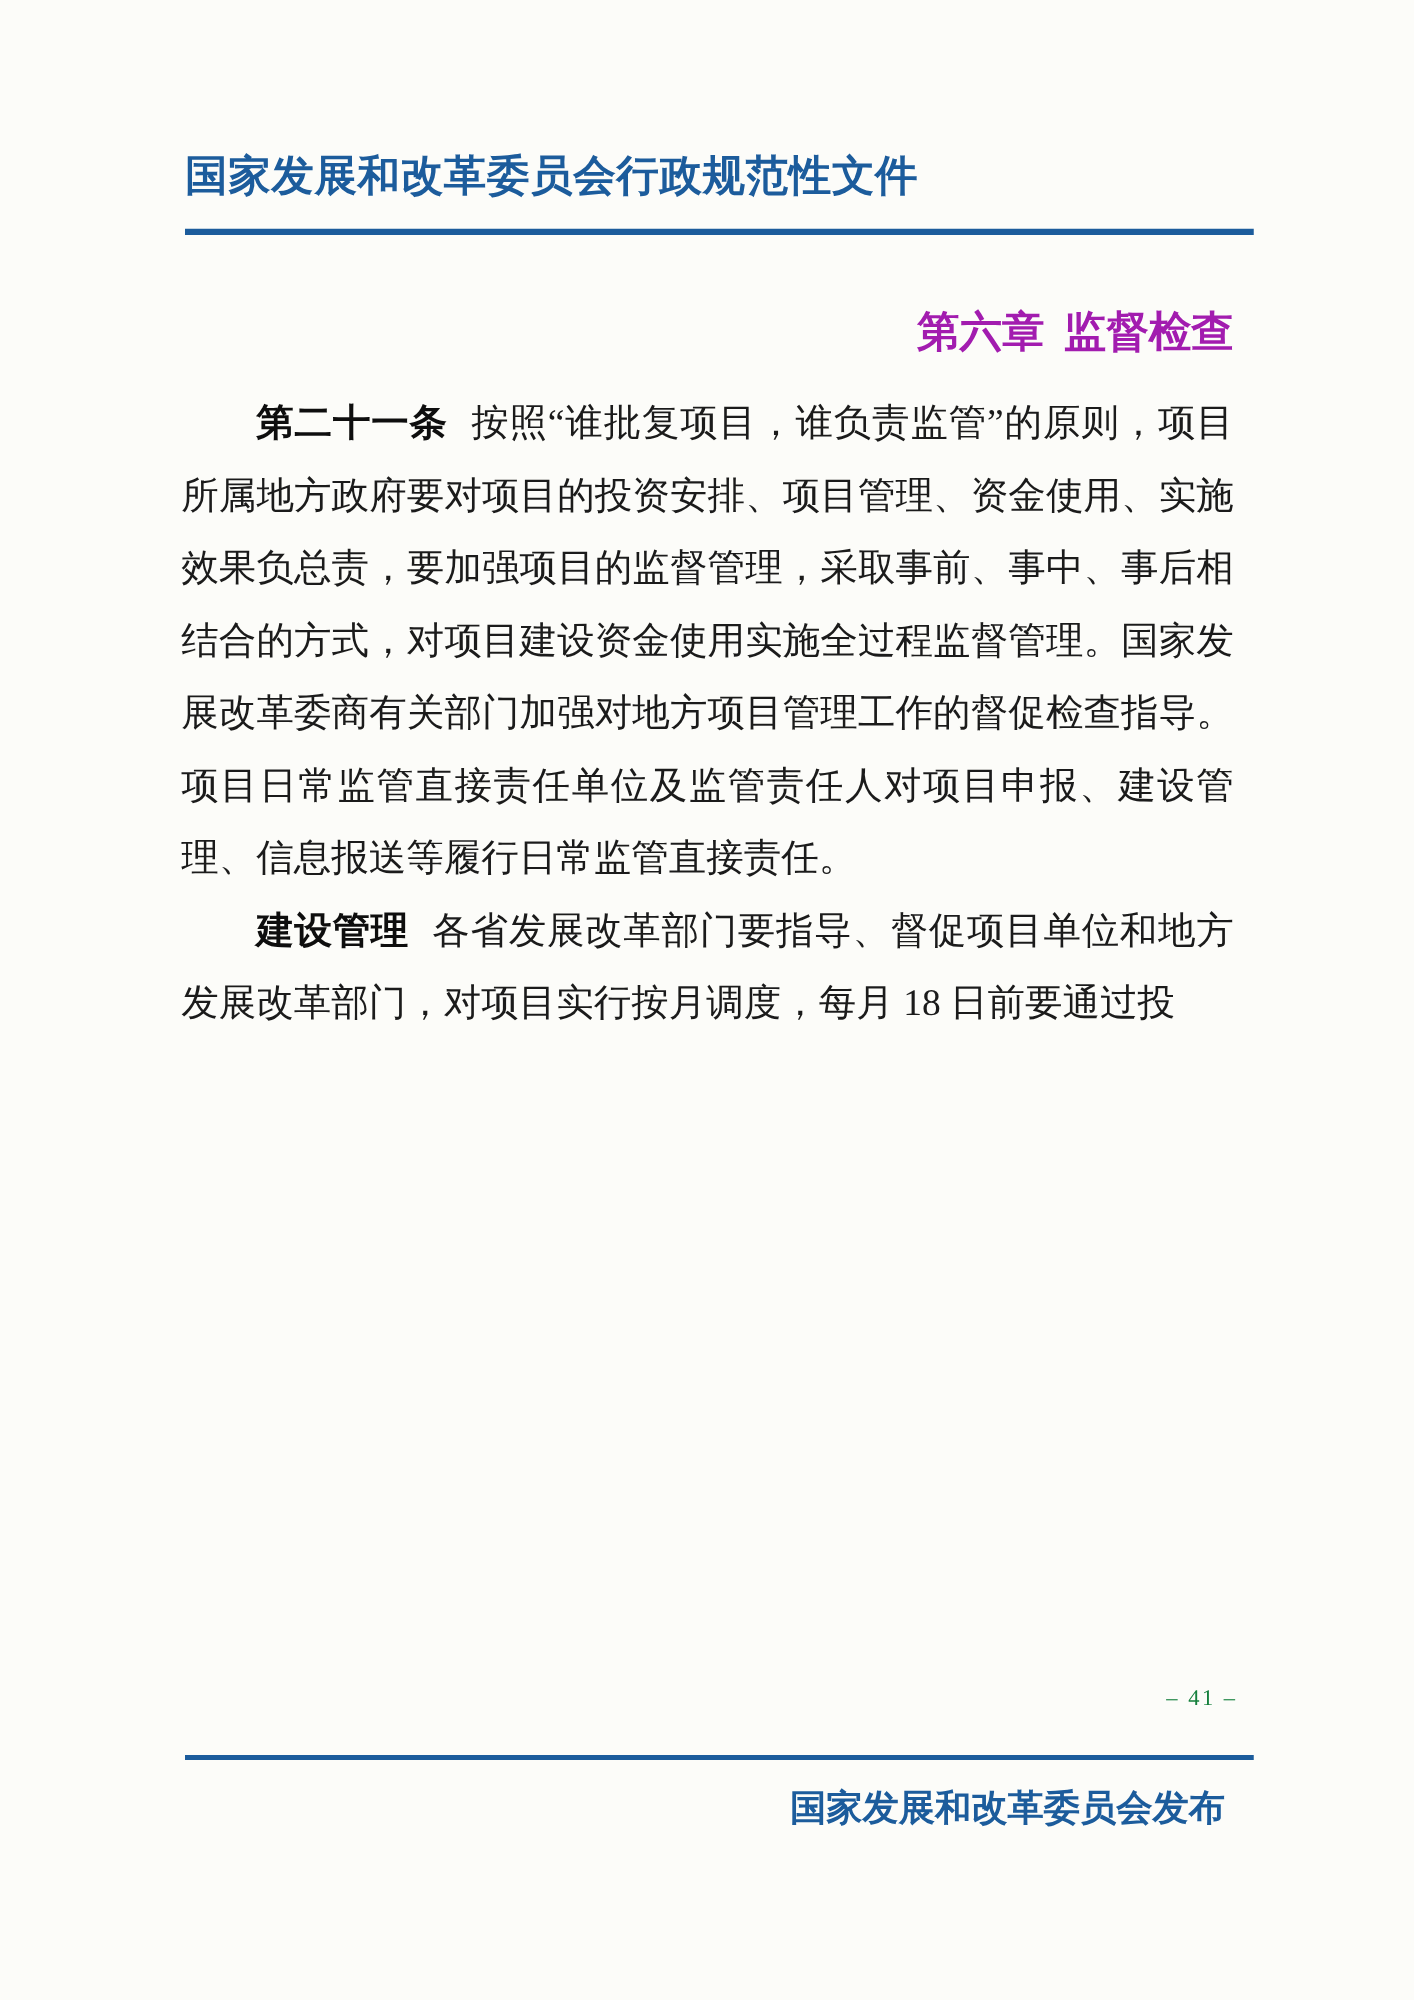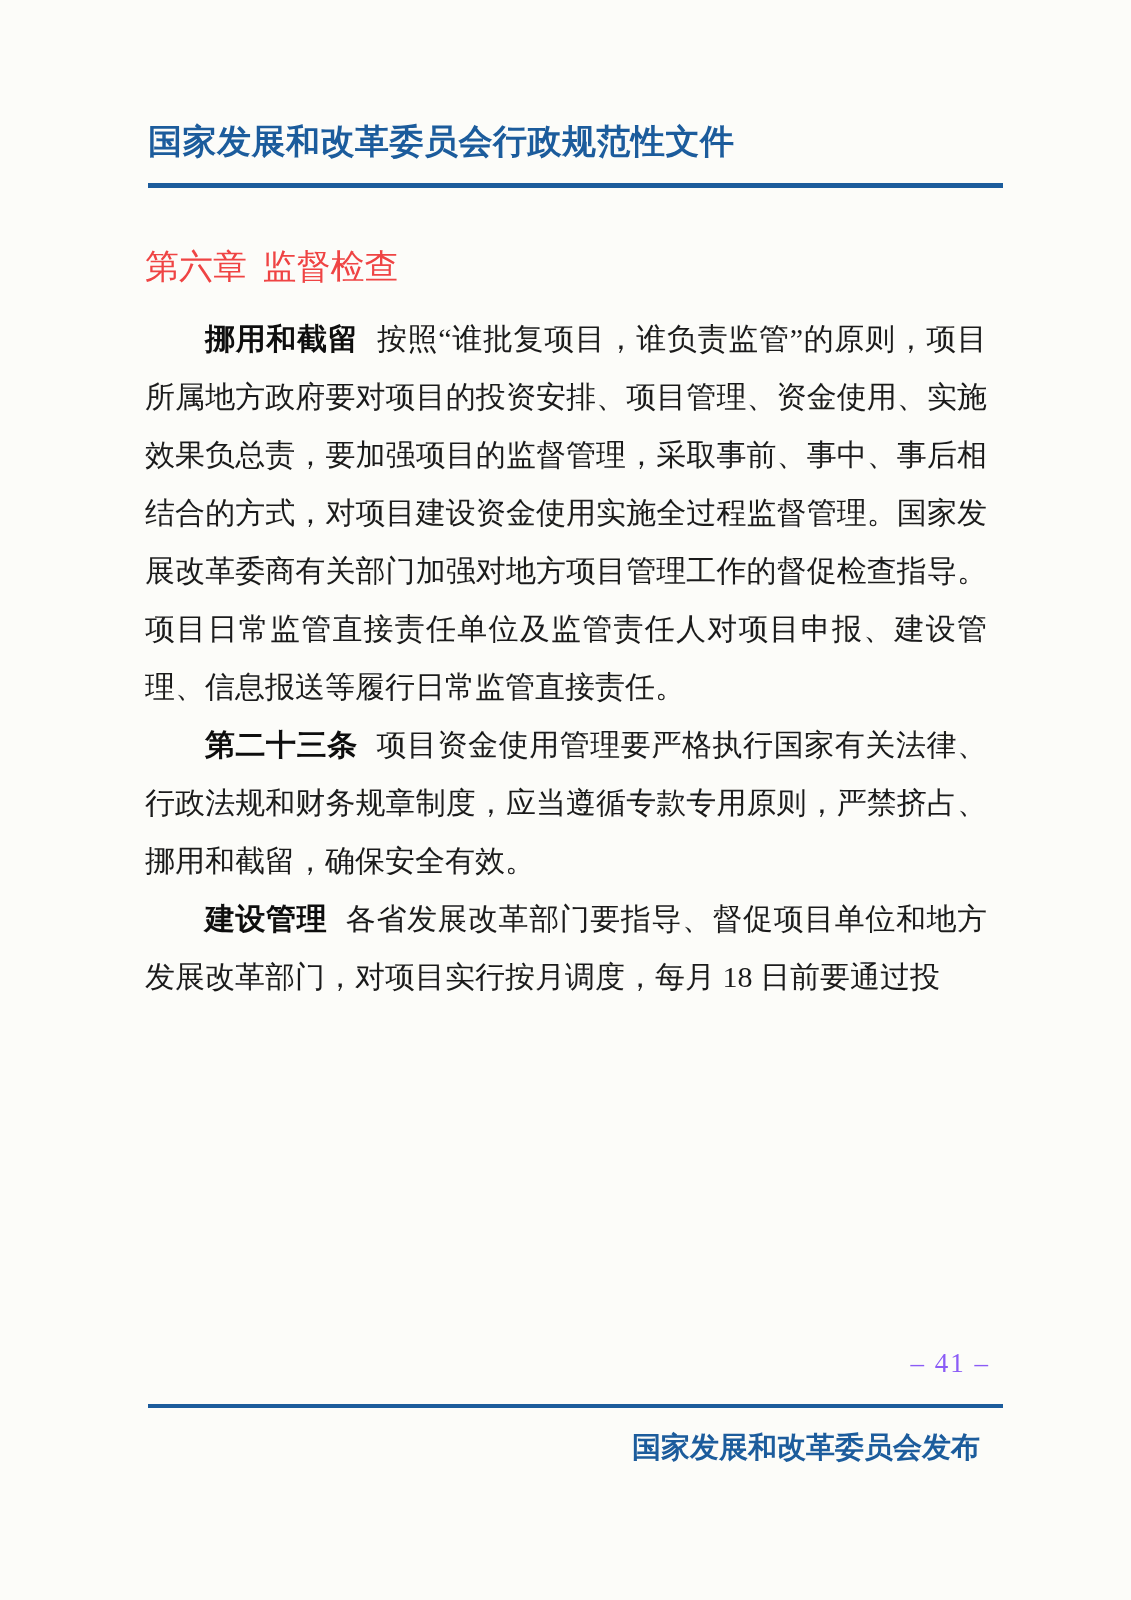--- a/index.html
+++ b/index.html
@@ -46,12 +46,12 @@
     width: 842px;
   }
   .chapter-title {
-    text-align: left;
+    text-align: right;
     font-family: "Liberation Sans", "DejaVu Sans", sans-serif;
-    font-weight: 400;
+    font-weight: 700;
     font-size: 34px;
     line-height: 44px;
-    color: #ef4444;
+    color: #a21caf;
     word-spacing: 6px;
     margin-bottom: 22px;
   }

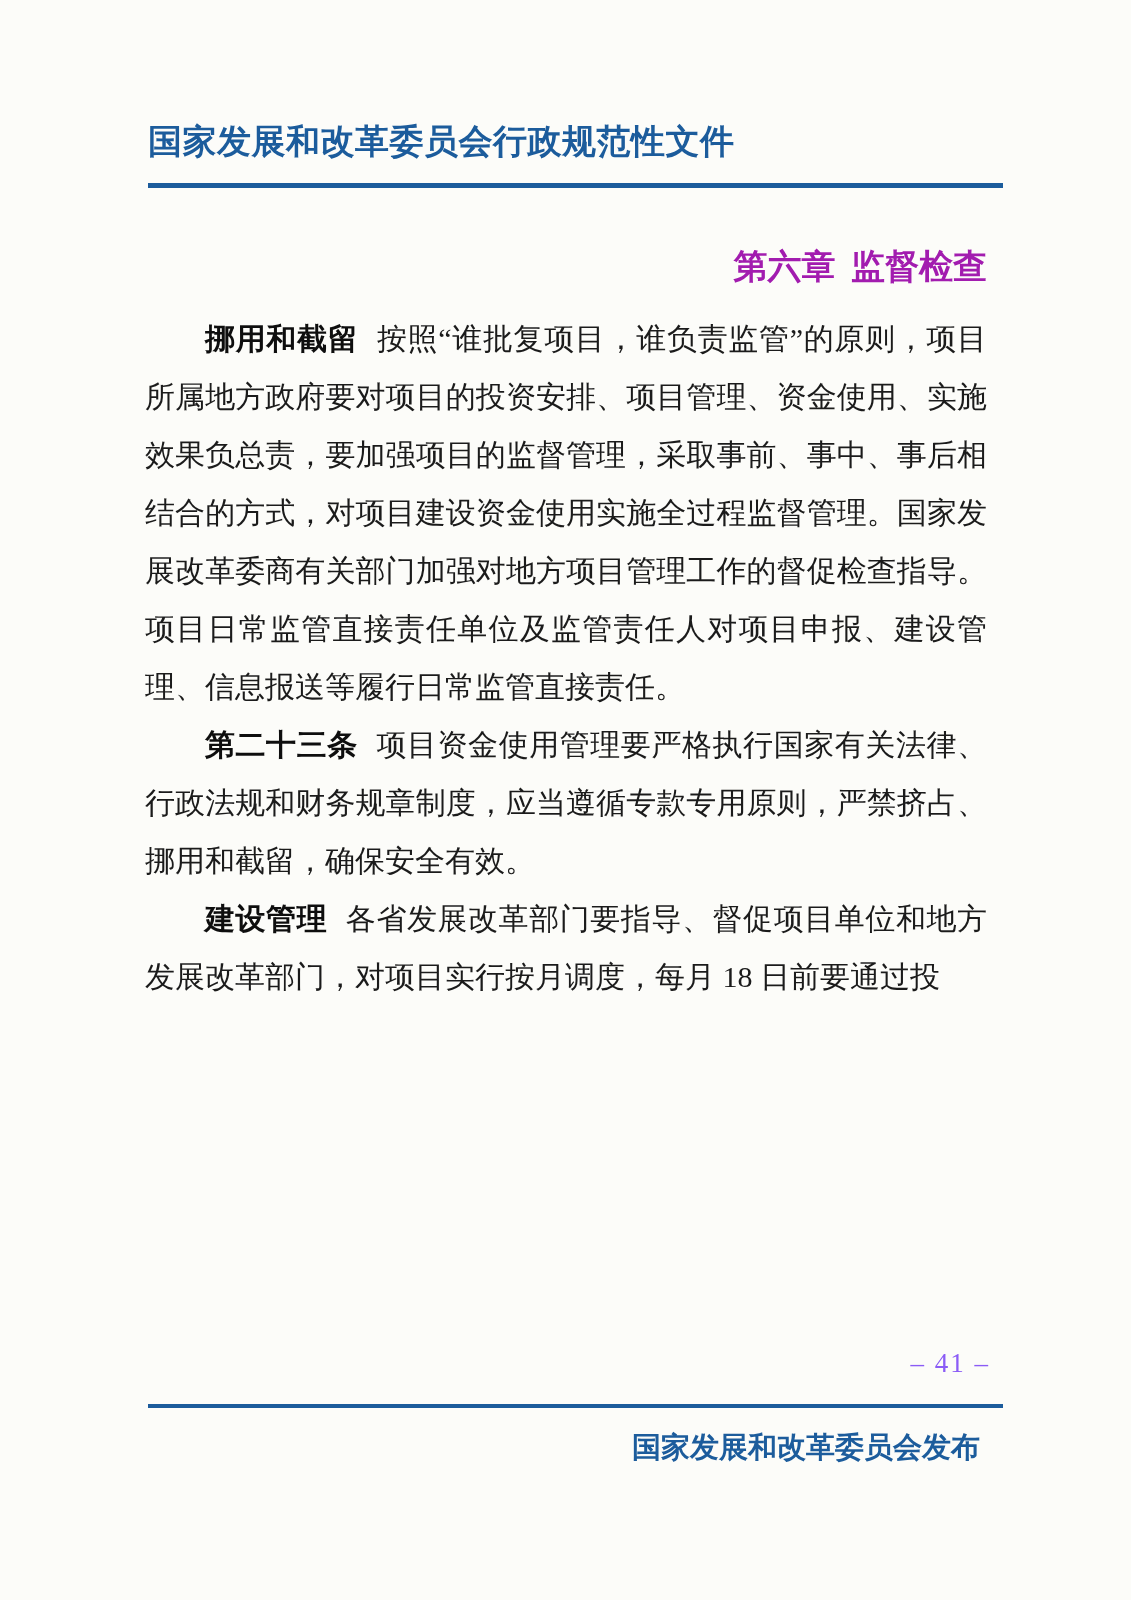--- a/index.html
+++ b/index.html
@@ -115,7 +115,7 @@
 
     <div class="chapter-title">第六章 监督检查</div>
 
-    <p class="article"><span class="article-num">挪用和截留</span><span>按照“谁批复项目，谁负责监管”的原则，项目所属地方政府要对项目的投资安排、项目管理、资金使用、实施效果负总责，要加强项目的监督管理，采取事前、事中、事后相结合的方式，对项目建设资金使用实施全过程监督管理。国家发展改革委商有关部门加强对地方项目管理工作的督促检查指导。项目日常监管直接责任单位及监管责任人对项目申报、建设管理、信息报送等履行日常监管直接责任。</span></p>
+    <p class="article"><span class="article-num">第二十一条</span><span>按照“谁批复项目，谁负责监管”的原则，项目所属地方政府要对项目的投资安排、项目管理、资金使用、实施效果负总责，要加强项目的监督管理，采取事前、事中、事后相结合的方式，对项目建设资金使用实施全过程监督管理。国家发展改革委商有关部门加强对地方项目管理工作的督促检查指导。项目日常监管直接责任单位及监管责任人对项目申报、建设管理、信息报送等履行日常监管直接责任。</span></p>
 
 
     <p class="article"><span class="article-num">第二十三条</span><span>项目资金使用管理要严格执行国家有关法律、行政法规和财务规章制度，应当遵循专款专用原则，严禁挤占、挪用和截留，确保安全有效。</span></p>

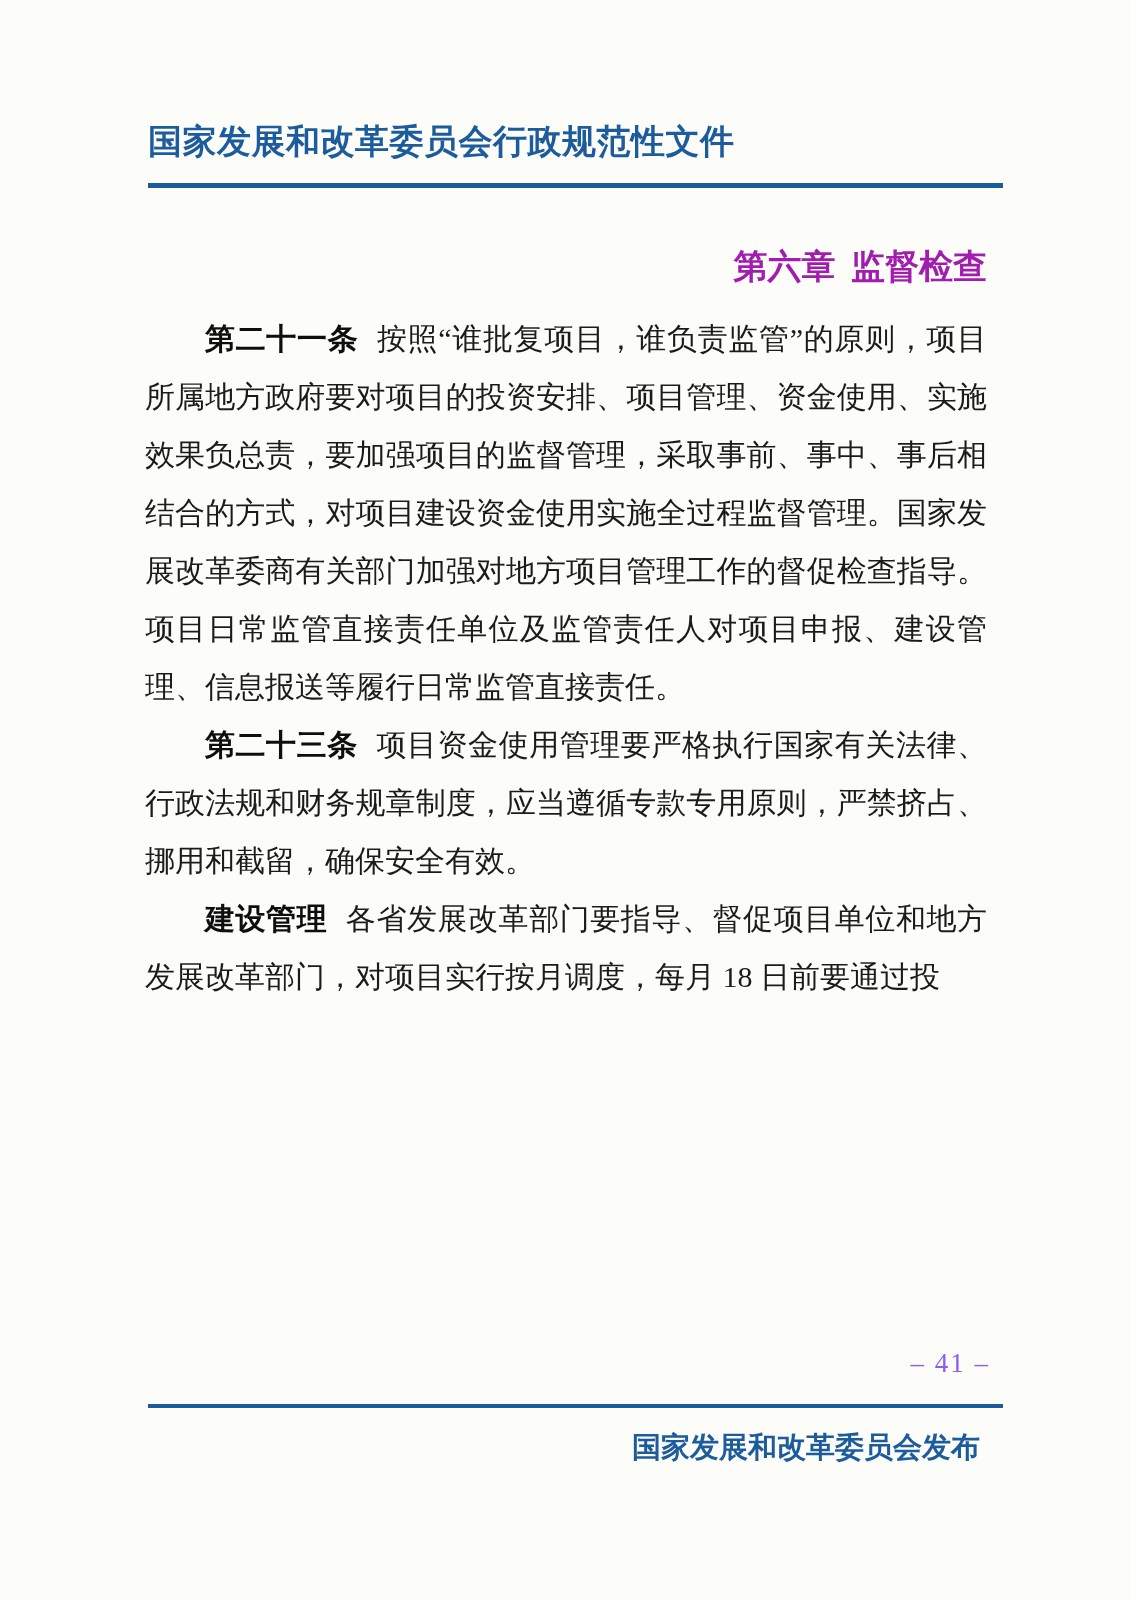--- a/index.html
+++ b/index.html
@@ -118,7 +118,6 @@
     <p class="article"><span class="article-num">第二十一条</span><span>按照“谁批复项目，谁负责监管”的原则，项目所属地方政府要对项目的投资安排、项目管理、资金使用、实施效果负总责，要加强项目的监督管理，采取事前、事中、事后相结合的方式，对项目建设资金使用实施全过程监督管理。国家发展改革委商有关部门加强对地方项目管理工作的督促检查指导。项目日常监管直接责任单位及监管责任人对项目申报、建设管理、信息报送等履行日常监管直接责任。</span></p>
 
 
-    <p class="article"><span class="article-num">第二十三条</span><span>项目资金使用管理要严格执行国家有关法律、行政法规和财务规章制度，应当遵循专款专用原则，严禁挤占、挪用和截留，确保安全有效。</span></p>
 
     <p class="article"><span class="article-num">建设管理</span><span>各省发展改革部门要指导、督促项目单位和地方发展改革部门，对项目实行按月调度，每月 18 日前要通过投</span></p>
 

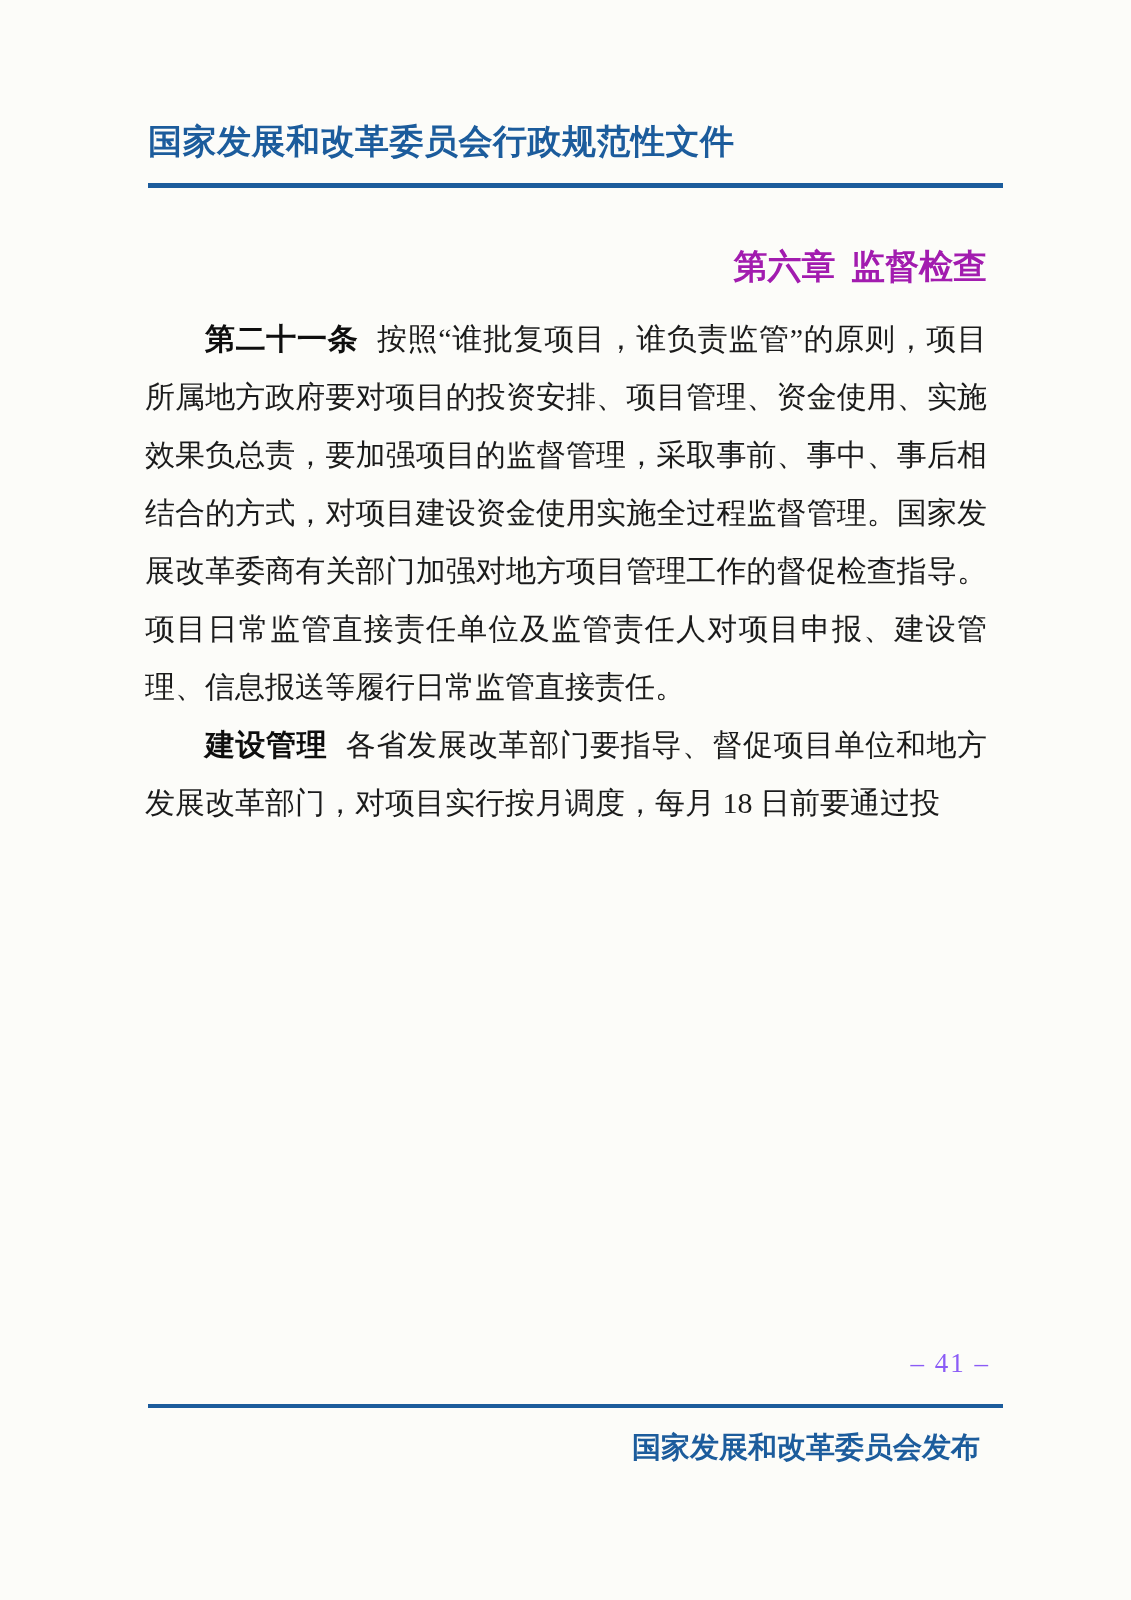--- a/index.html
+++ b/index.html
@@ -76,9 +76,9 @@
     right: 141px;
     top: 1348px;
     font-family: "Liberation Serif", "DejaVu Serif", serif;
-    font-size: 27px;
+    font-size: 18px;
     letter-spacing: 2px;
-    color: #8b5cf6;
+    color: #15803d;
     white-space: nowrap;
   }
   .footer-rule {

